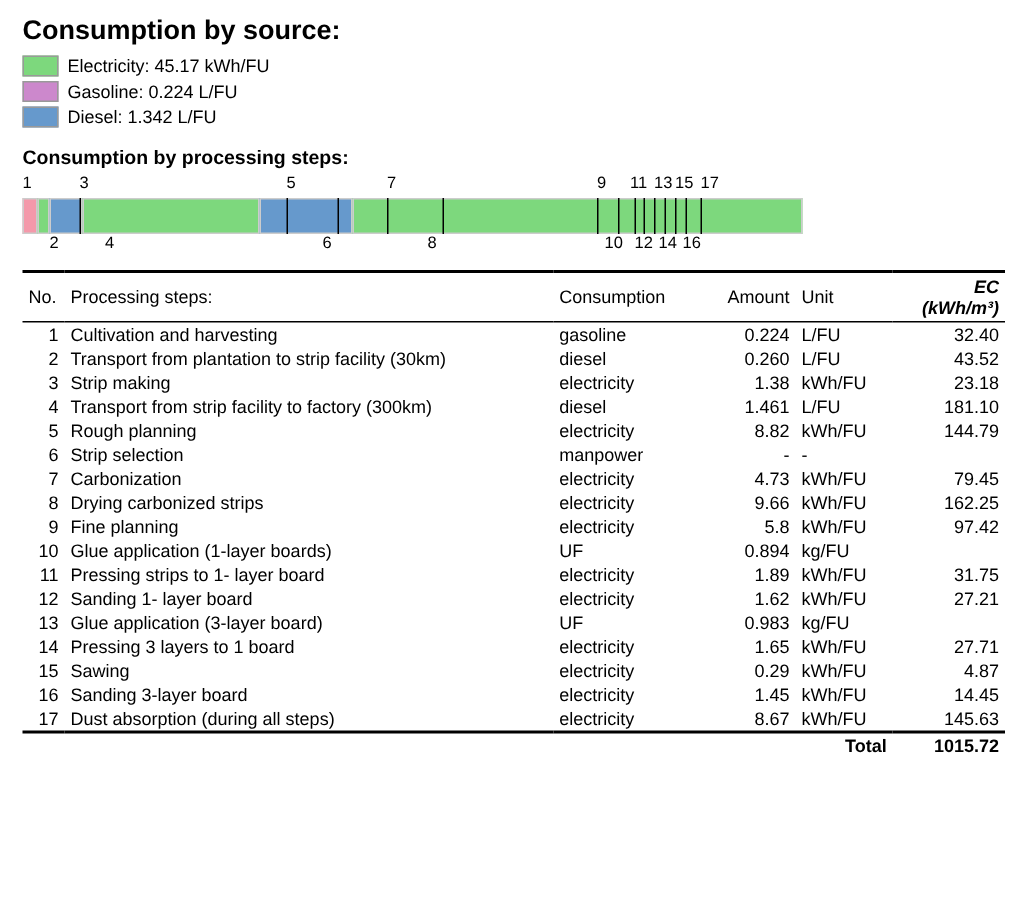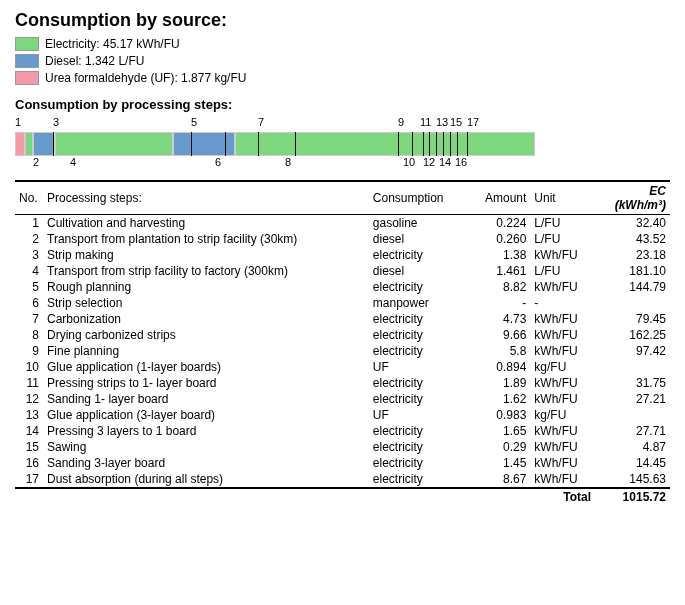--- a/index.html
+++ b/index.html
@@ -110,6 +110,10 @@
     <div class="legend-item">
       <div class="legend-color" style="background:#7dd87d;"></div>
       <span>Electricity: 45.17 kWh/FU</span>
+    </div>
+    <div class="legend-item">
+      <div class="legend-color" style="background:#cc88cc;"></div>
+      <span>Gasoline: 0.224 L/FU</span>
     </div>
     <div class="legend-item">
       <div class="legend-color" style="background:#6699cc;"></div>

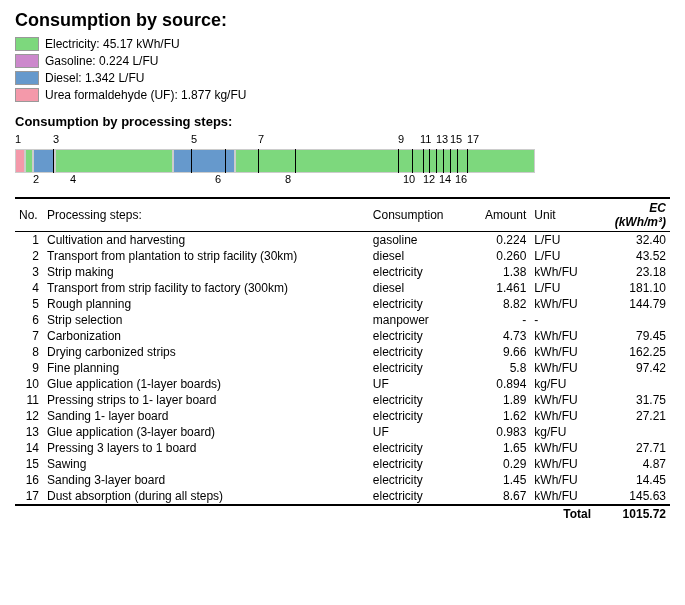--- a/index.html
+++ b/index.html
@@ -118,10 +118,6 @@
     <div class="legend-item">
       <div class="legend-color" style="background:#6699cc;"></div>
       <span>Diesel: 1.342 L/FU</span>
-    </div>
-    <div class="legend-item">
-      <div class="legend-color" style="background:#f499aa;"></div>
-      <span>Urea formaldehyde (UF): 1.877 kg/FU</span>
     </div>
   </div>
 </div>

